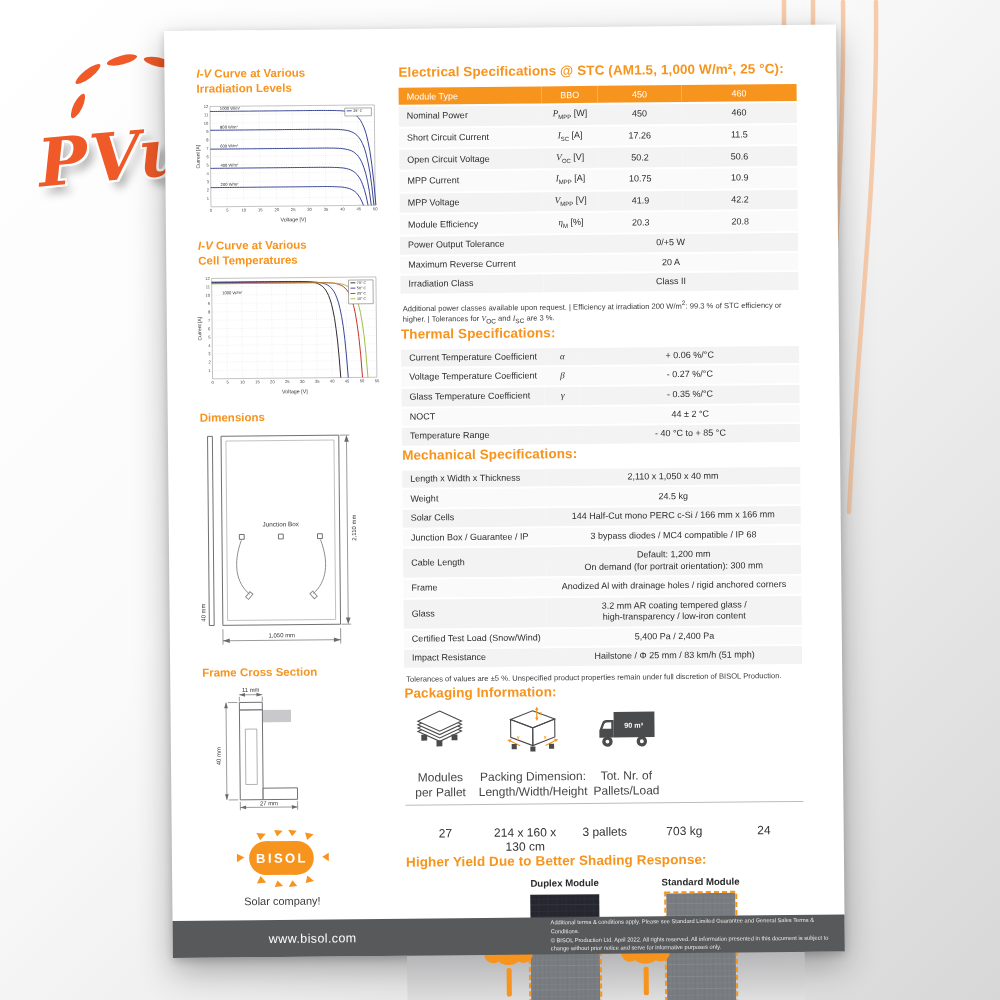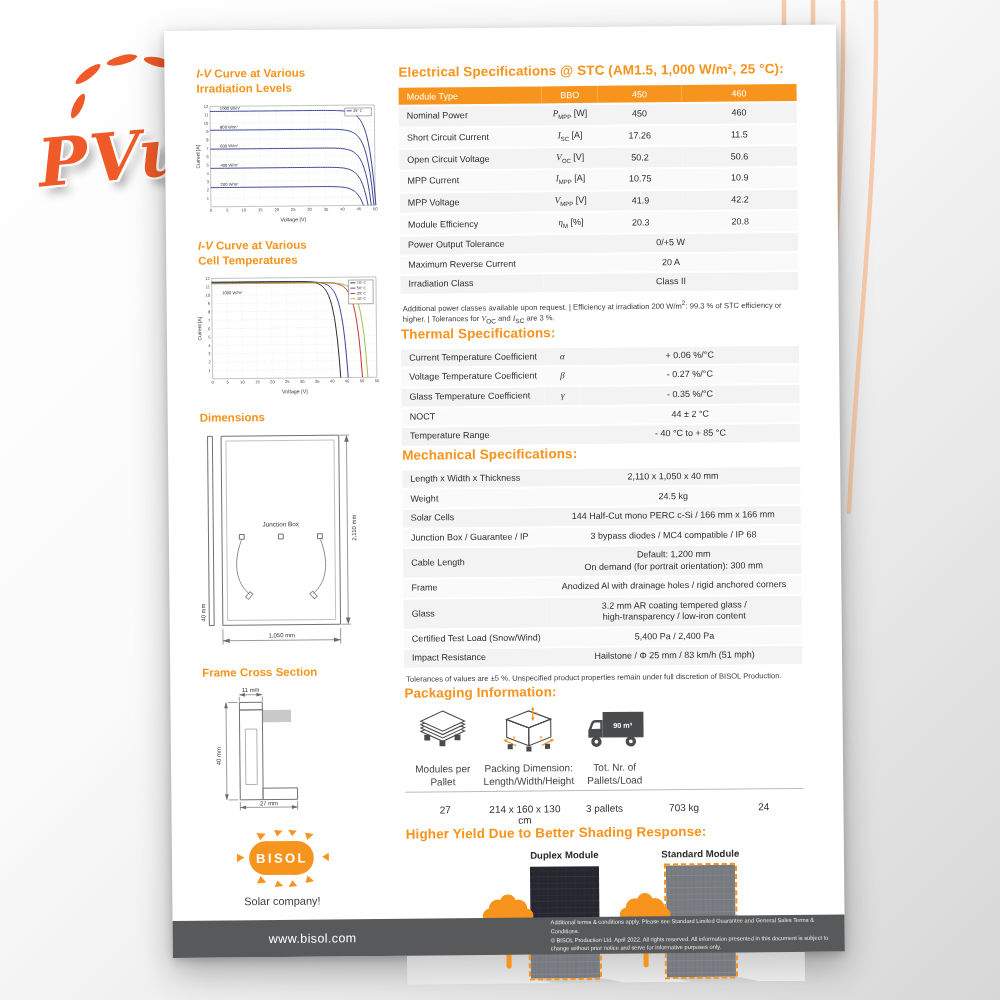--- a/index.html
+++ b/index.html
@@ -49,7 +49,7 @@
   
   .pack-top{display:grid;grid-template-columns:repeat(5,1fr);text-align:center;margin-top:4px;}
   .pack-icon{height:48px;display:flex;align-items:center;justify-content:center;text-decoration:underline;}
-  .pack-label{font-size:10px;color:#454547;line-height:1.3;margin-top:8px;min-height:19px;padding:0 3px;}
+  .pack-label{font-size:12px;color:#454547;line-height:1.3;margin-top:16px;min-height:19px;padding:0 3px;}
   .pack-bottom{display:grid;grid-template-columns:repeat(5,1fr);text-align:center;border-top:1px solid #bcbcbe;margin-top:3px;}
   .pack-value{font-size:10px;color:#323234;padding-top:12px;}
   

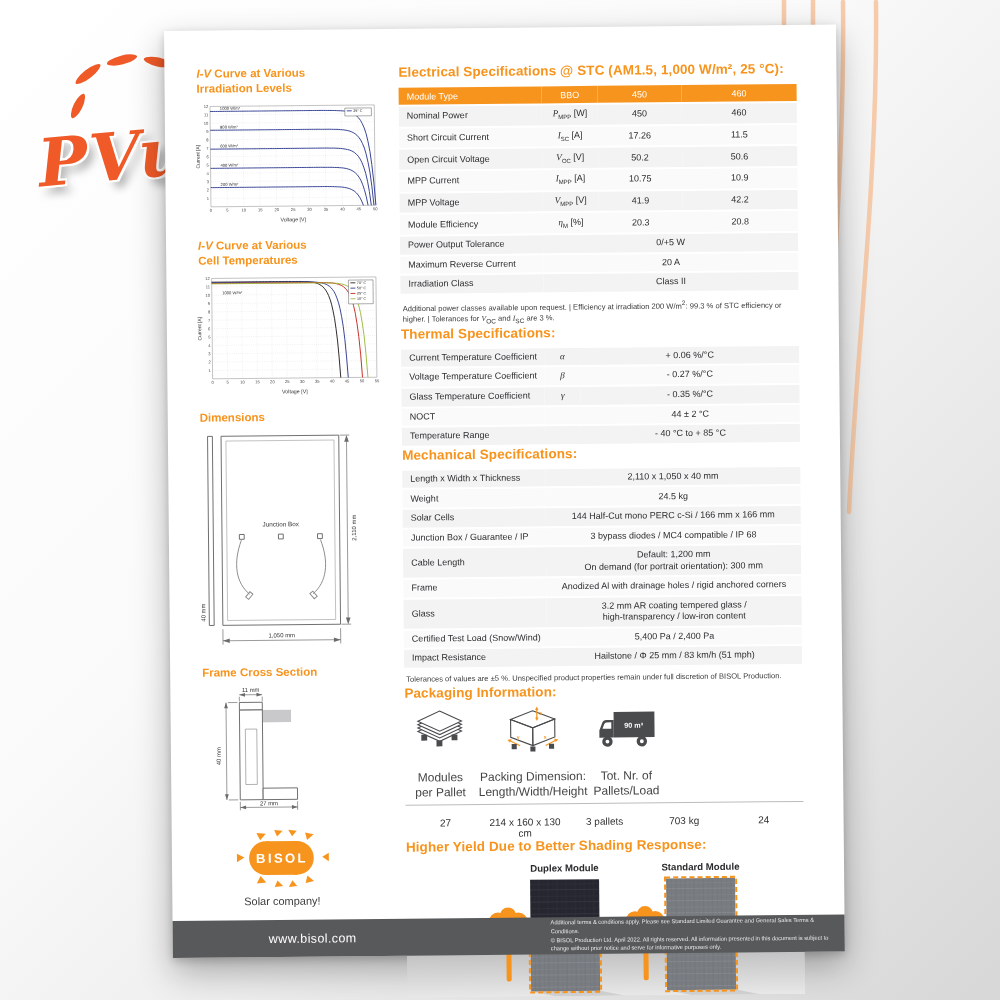--- a/index.html
+++ b/index.html
@@ -51,7 +51,7 @@
   .pack-icon{height:48px;display:flex;align-items:center;justify-content:center;text-decoration:underline;}
   .pack-label{font-size:12px;color:#454547;line-height:1.3;margin-top:16px;min-height:19px;padding:0 3px;}
   .pack-bottom{display:grid;grid-template-columns:repeat(5,1fr);text-align:center;border-top:1px solid #bcbcbe;margin-top:3px;}
-  .pack-value{font-size:10px;color:#323234;padding-top:12px;}
+  .pack-value{font-size:12px;color:#323234;padding-top:21px;}
   
   .bisol-block{text-align:center;margin-top:14px;width:160px;}
   .bisol-tagline{font-size:11px;color:#3c3c3e;margin-top:2px;}

